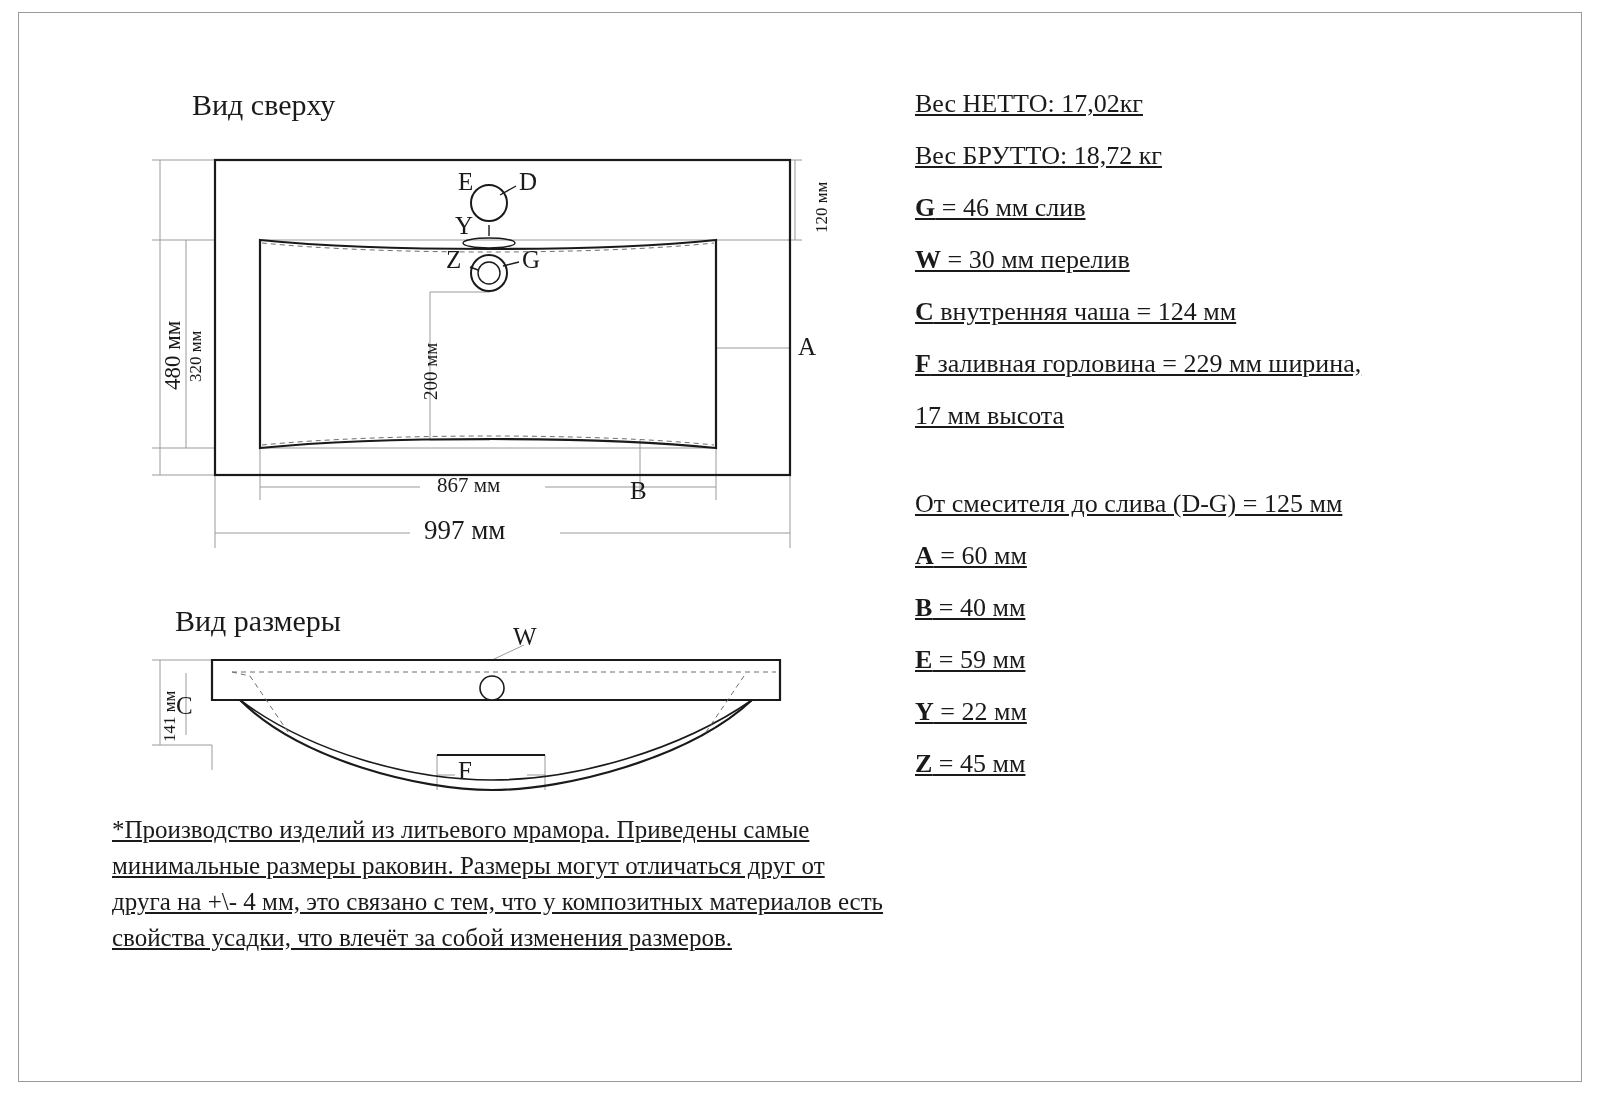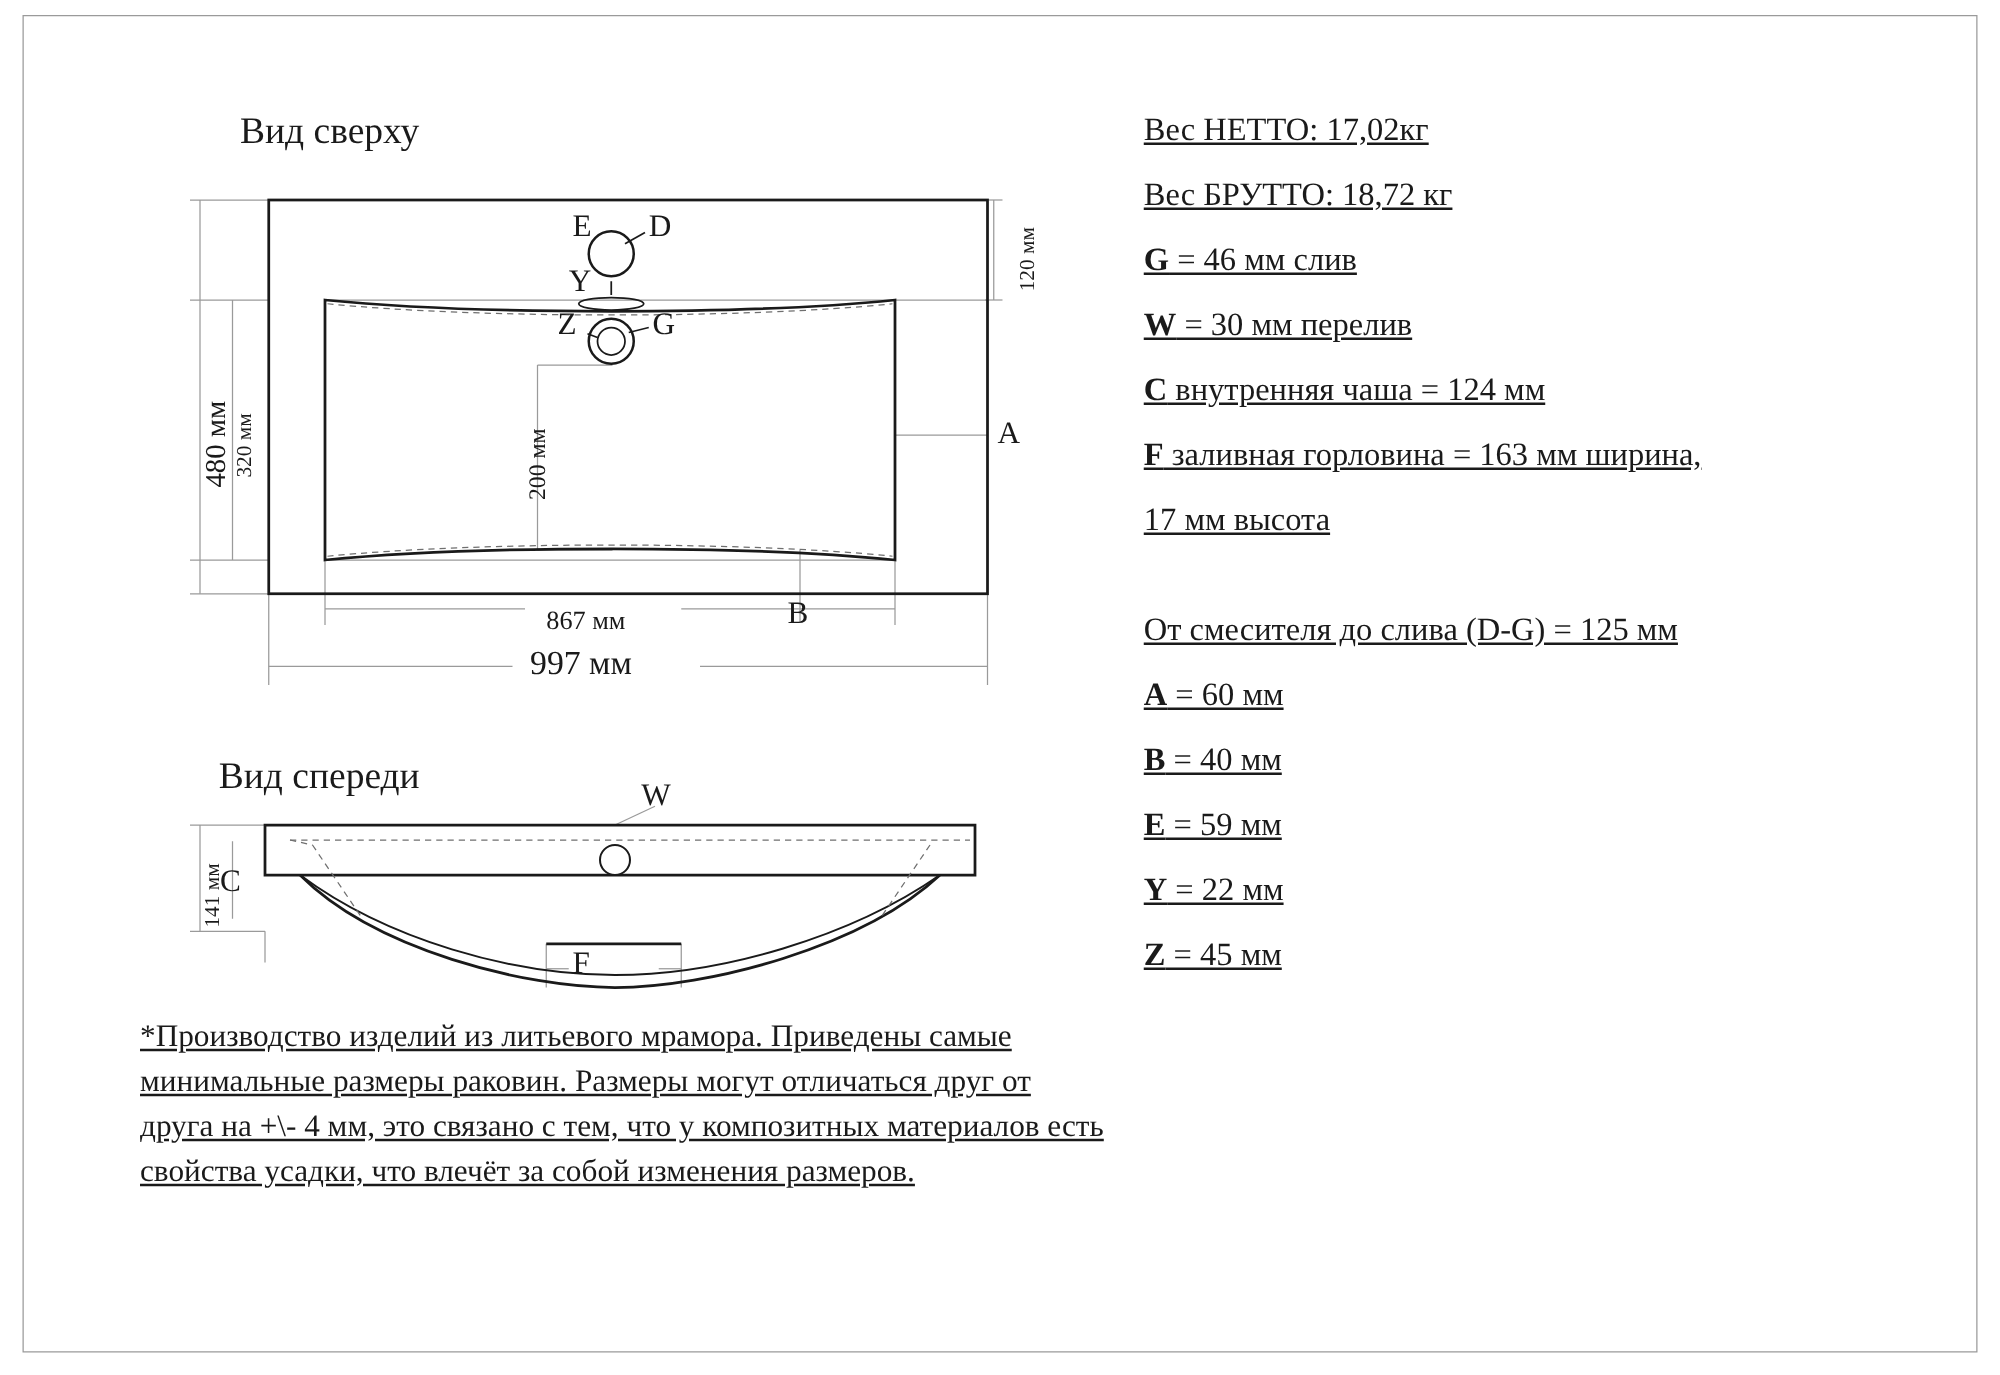--- a/index.html
+++ b/index.html
@@ -230,7 +230,7 @@
     <div class="spec-line"><b>G</b><span> = 46 мм слив</span></div>
     <div class="spec-line"><b>W</b><span> = 30 мм перелив</span></div>
     <div class="spec-line"><b>C</b><span> внутренняя чаша = 124 мм</span></div>
-    <div class="spec-line"><b>F</b><span> заливная горловина = 163 мм ширина,</span></div>
+    <div class="spec-line"><b>F</b><span> заливная горловина = 229 мм ширина,</span></div>
     <div class="spec-line"><b></b><span>17 мм высота</span></div>
 
     <div class="spec-gap"></div>

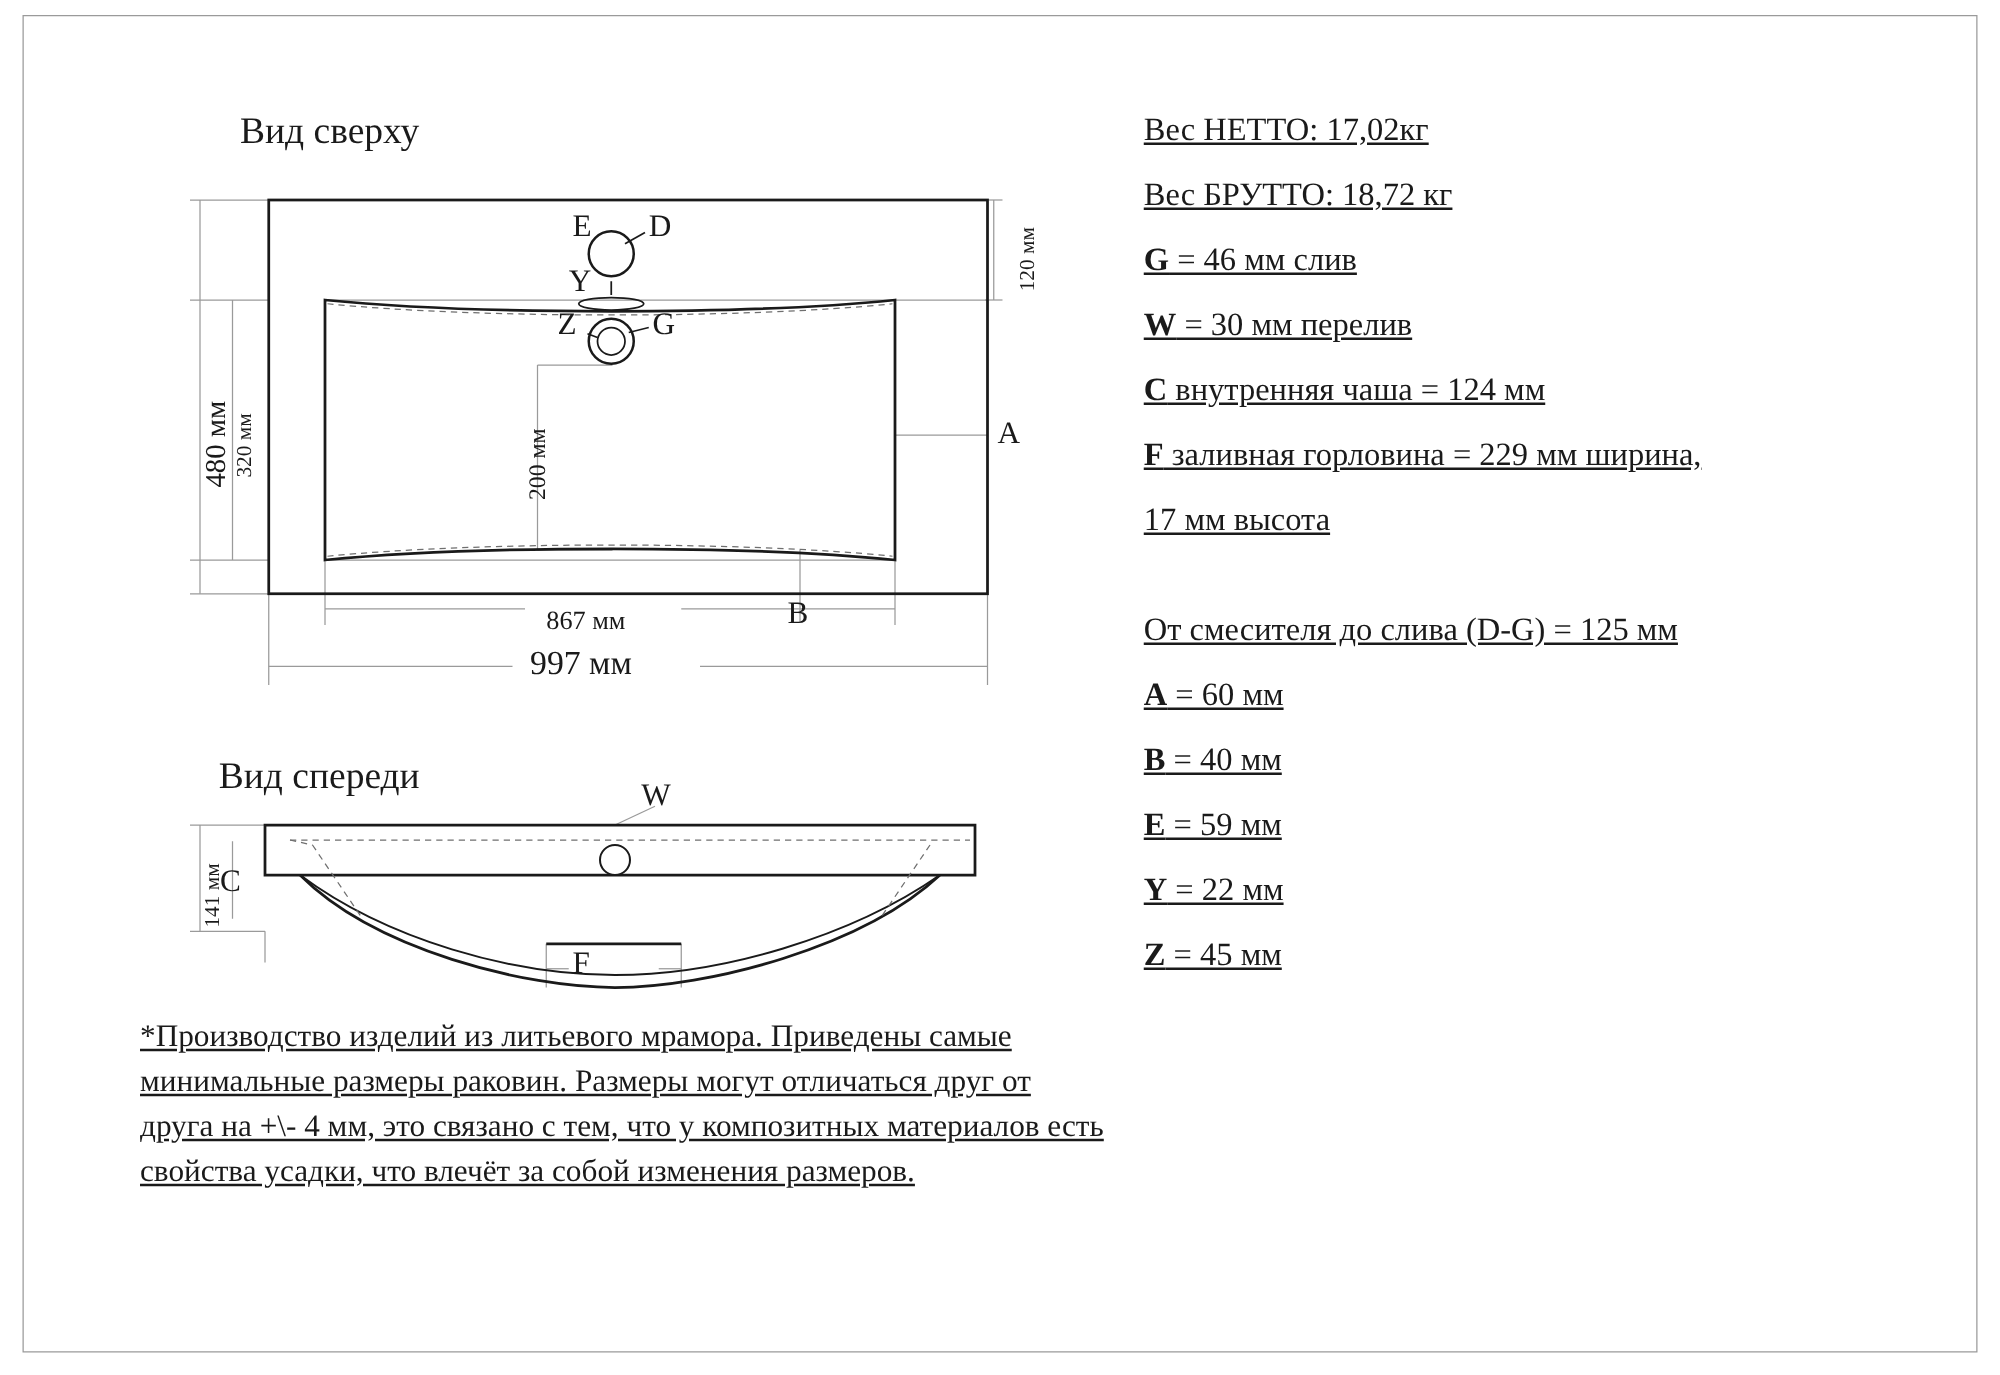--- a/index.html
+++ b/index.html
@@ -207,7 +207,7 @@
   <div class="lbl dim-small vert" style="left:812px; top:233px;">120 мм</div>
   <div class="lbl dim vert" style="left:420px; top:400px; font-size:19px;">200 мм</div>
 
-  <div class="lbl dim" style="left:437px; top:473px;margin-top:11px;">867 мм</div>
+  <div class="lbl dim" style="left:437px; top:473px;">867 мм</div>
   <div class="lbl" style="left:424px; top:515px; font-size:27px;">997 мм</div>
 
   <div class="lbl letter" style="left:458px; top:168px;">E</div>

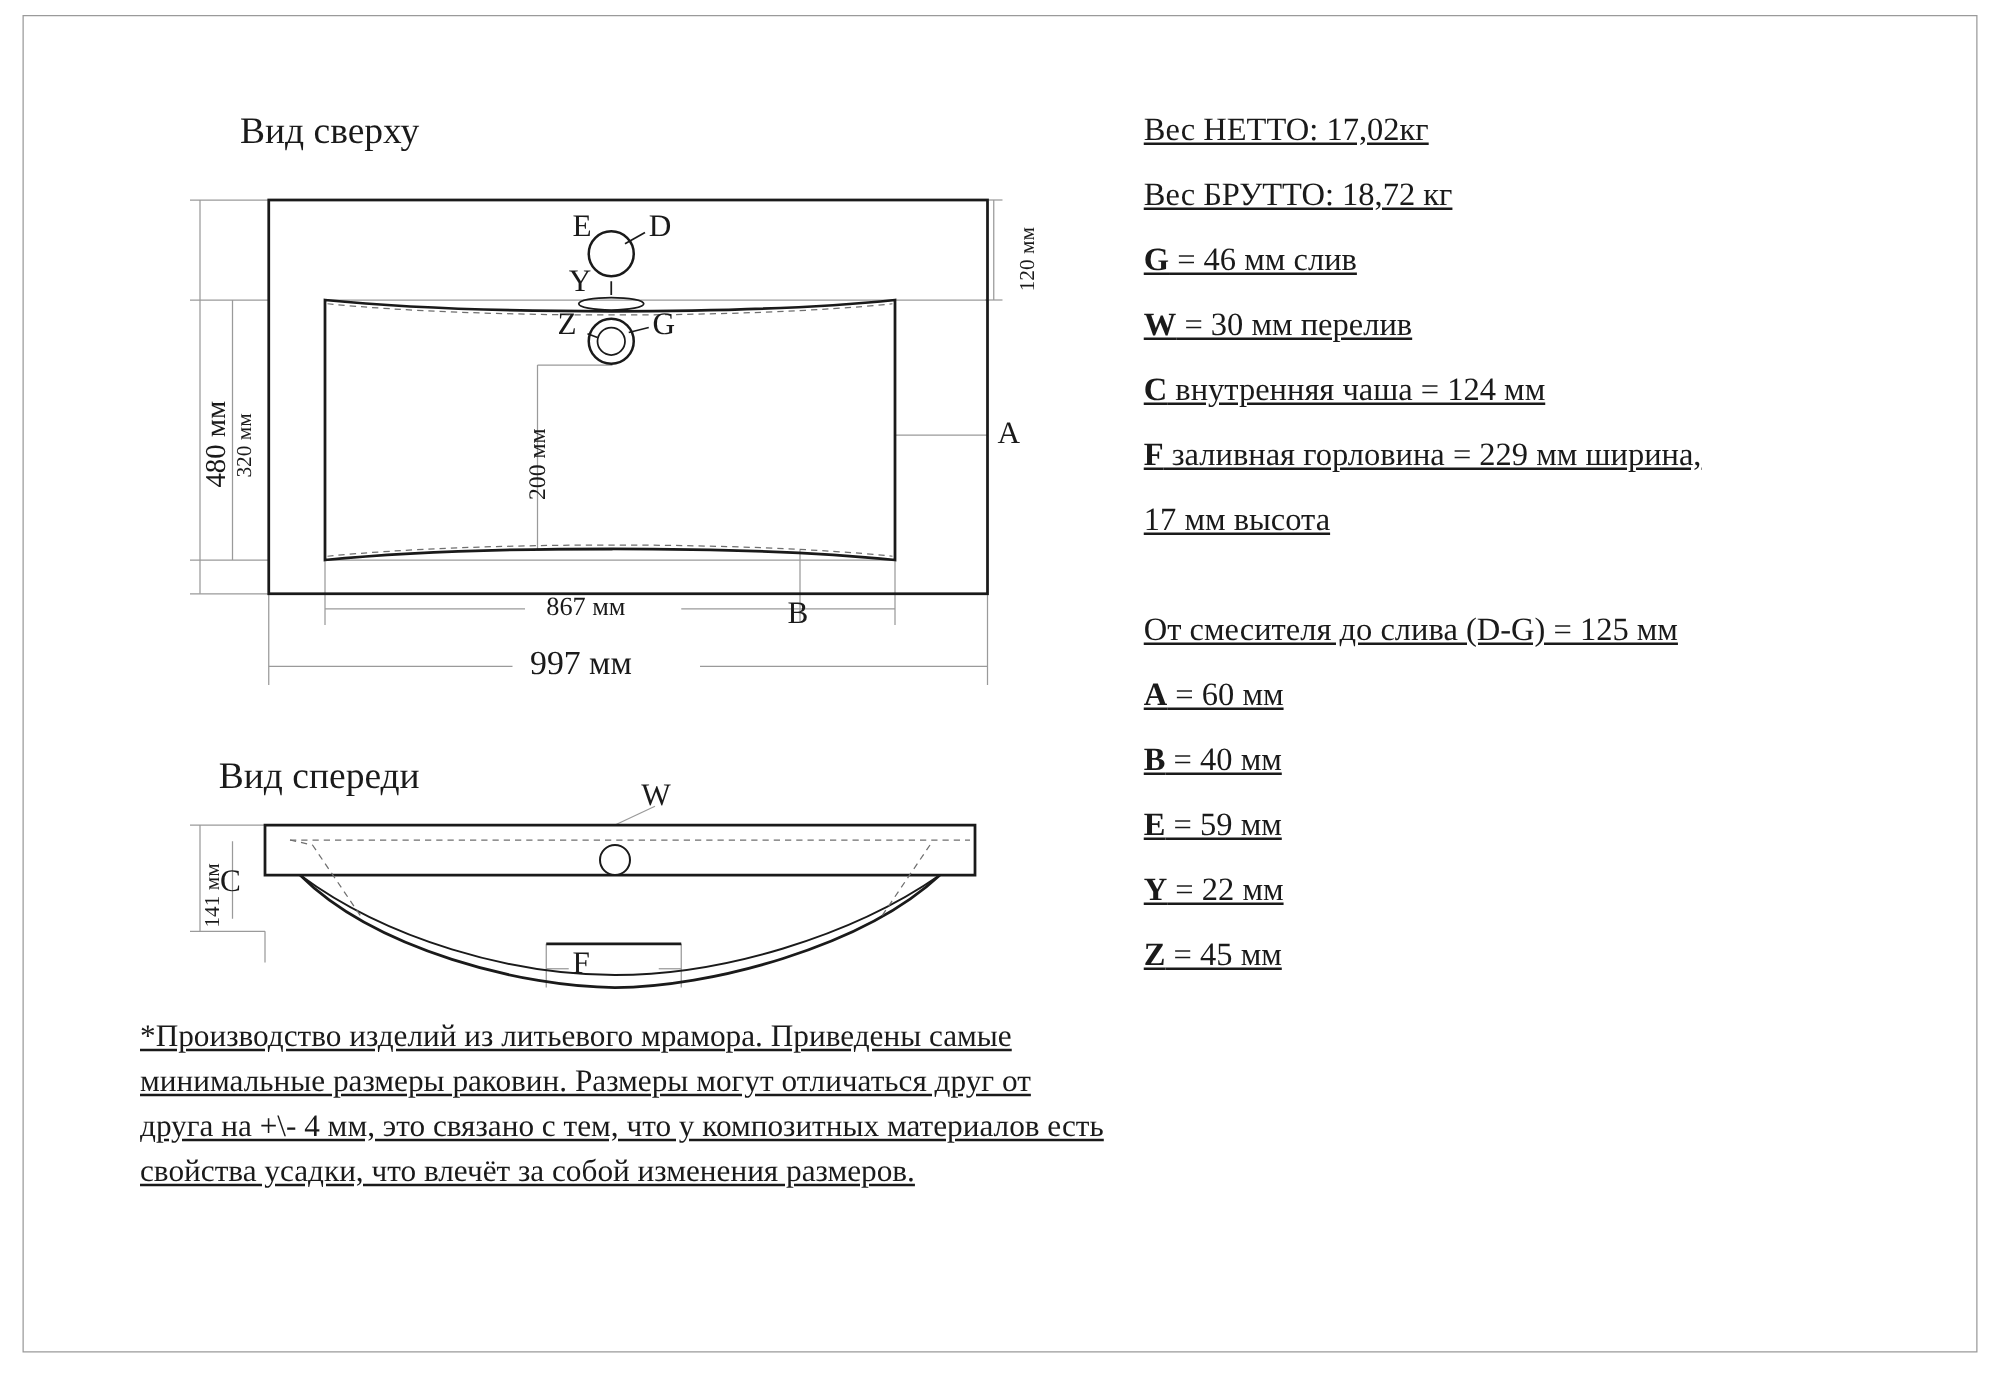--- a/index.html
+++ b/index.html
@@ -218,7 +218,7 @@
   <div class="lbl letter" style="left:798px; top:333px;">A</div>
   <div class="lbl letter" style="left:630px; top:477px;">B</div>
 
-  <div class="lbl view-title" style="left:175px; top:604px;">Вид спереди</div>
+  <div class="lbl view-title" style="left:175px; top:604px;">Вид размеры</div>
   <div class="lbl dim-small vert" style="left:160px; top:742px;">141 мм</div>
   <div class="lbl letter" style="left:176px; top:692px;">C</div>
   <div class="lbl letter" style="left:513px; top:623px;">W</div>

